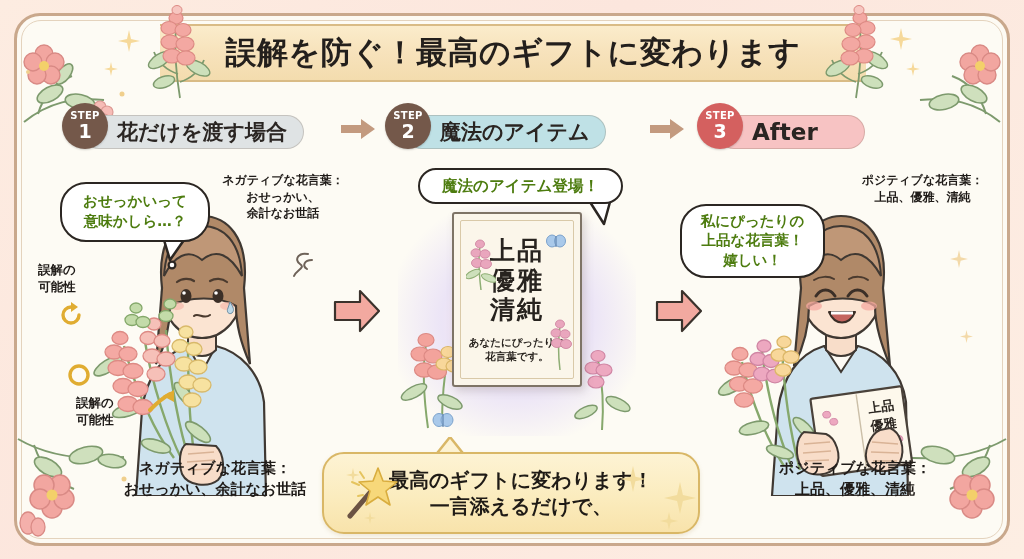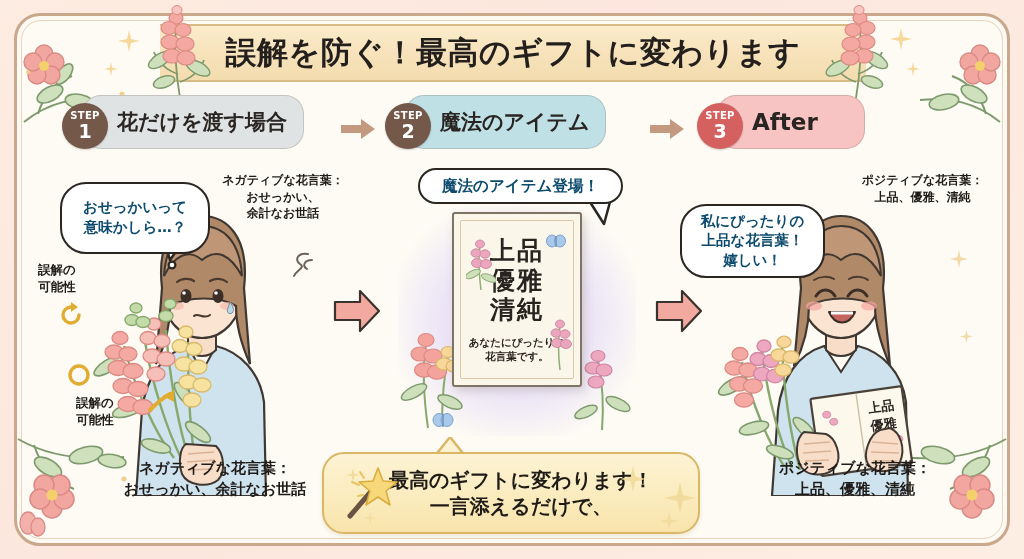--- a/index.html
+++ b/index.html
@@ -54,7 +54,7 @@
   
   .step-group { position: absolute; height: 42px; display: flex; align-items: flex-end; }
   .step-pill {
-    height: 54px; border-radius: 19px; display: flex; align-items: center;
+    height: 34px; border-radius: 19px; display: flex; align-items: center;
     justify-content: center; padding: 0 16px 0 34px; margin-left: -26px;
     border: 1.5px solid rgba(120,100,80,.25);
   }

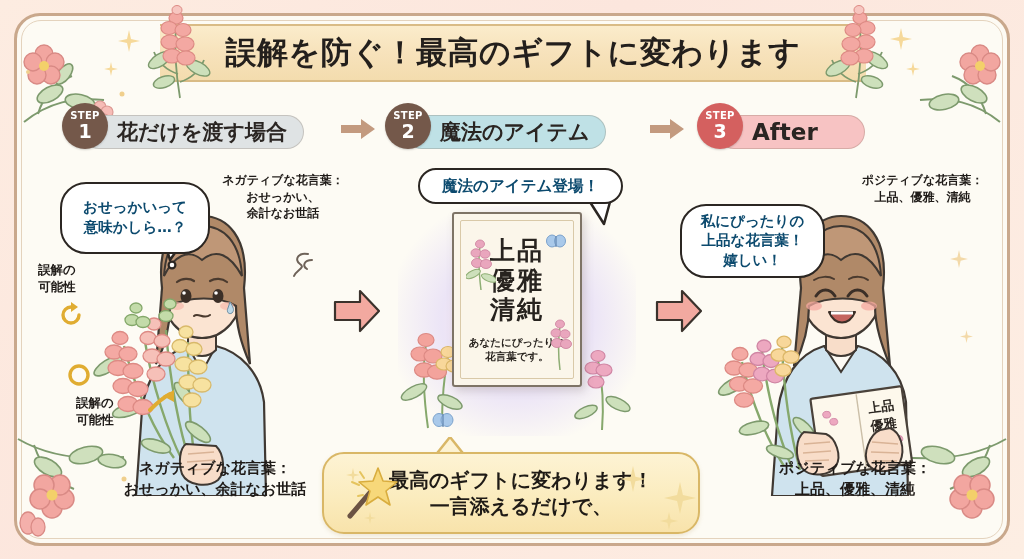--- a/index.html
+++ b/index.html
@@ -93,7 +93,7 @@
     border-radius: 26px; display: flex; align-items: center; justify-content: center;
     text-align: center; padding: 7px 13px; z-index: 6;
   }
-  .bubble .btext { font-size: 14.5px; font-weight: bold; color: #0c4a6e; line-height: 1.35; }
+  .bubble .btext { font-size: 14.5px; font-weight: bold; color: #4d7c0f; line-height: 1.35; }
   .tail { position: absolute; z-index: 5; }
 
   #bubble-left   { left: 60px;  top: 182px; width: 150px; height: 72px; }

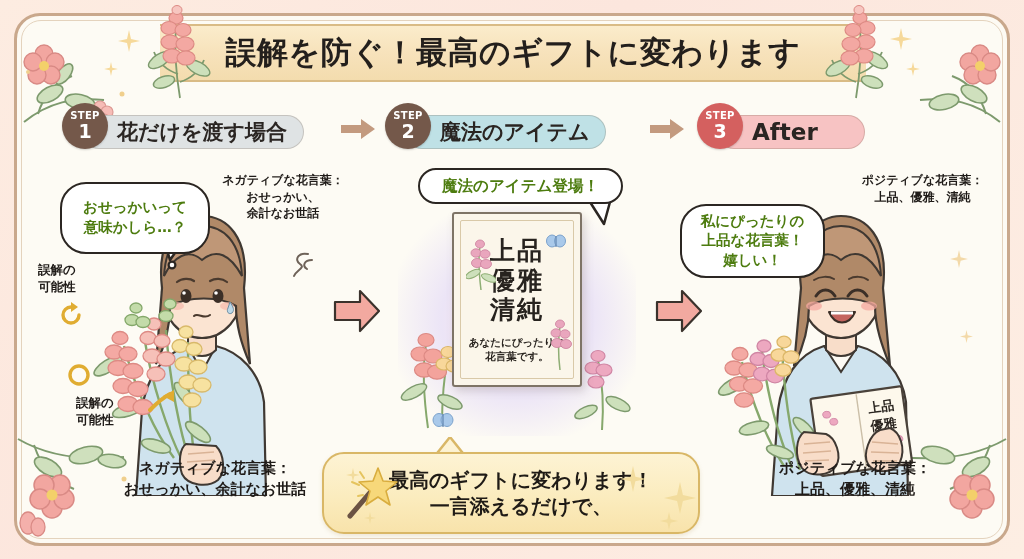--- a/index.html
+++ b/index.html
@@ -96,7 +96,7 @@
   .bubble .btext { font-size: 14.5px; font-weight: bold; color: #4d7c0f; line-height: 1.35; }
   .tail { position: absolute; z-index: 5; }
 
-  #bubble-left   { left: 60px;  top: 182px; width: 150px; height: 72px; }
+  #bubble-left   { left: 60px;  top: 182px; width: 150px; height: 60px; }
   #bubble-center { left: 418px; top: 168px; width: 205px; height: 36px; border-radius: 20px; }
   #bubble-center .btext { font-size: 15.5px; }
   #bubble-right  { left: 680px; top: 176px; width: 145px; height: 74px; margin-top: 28px; }

